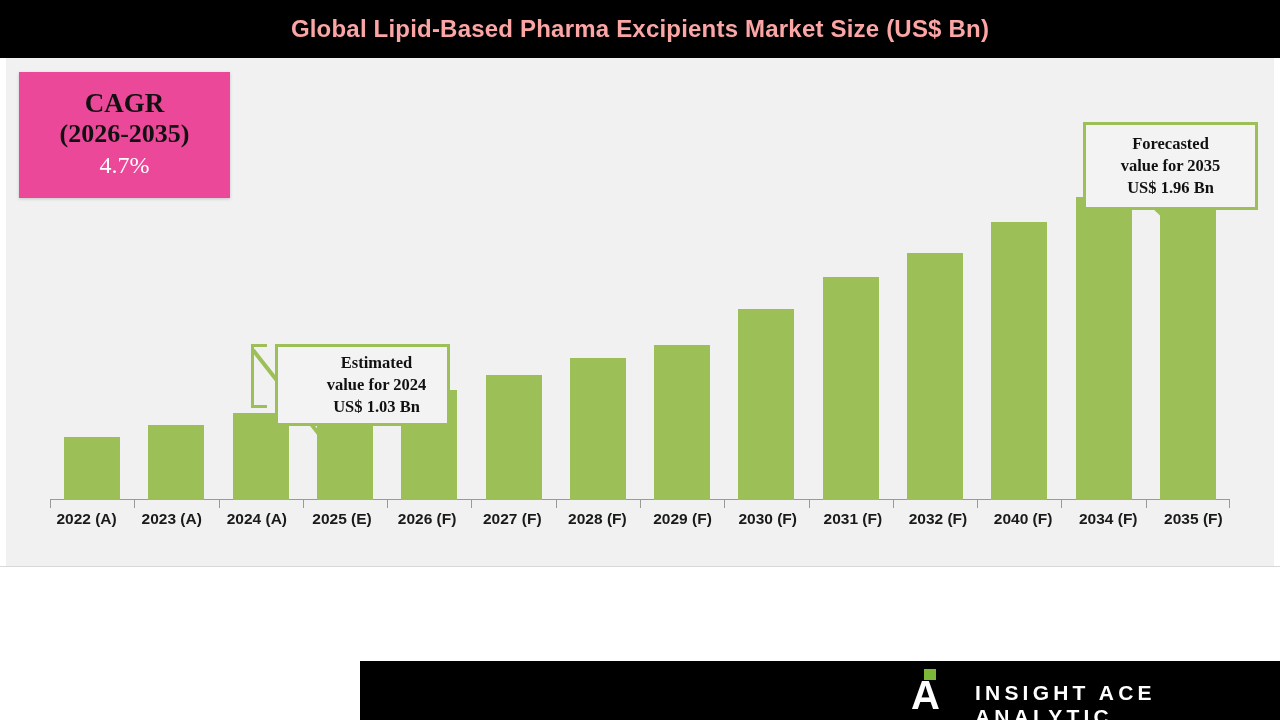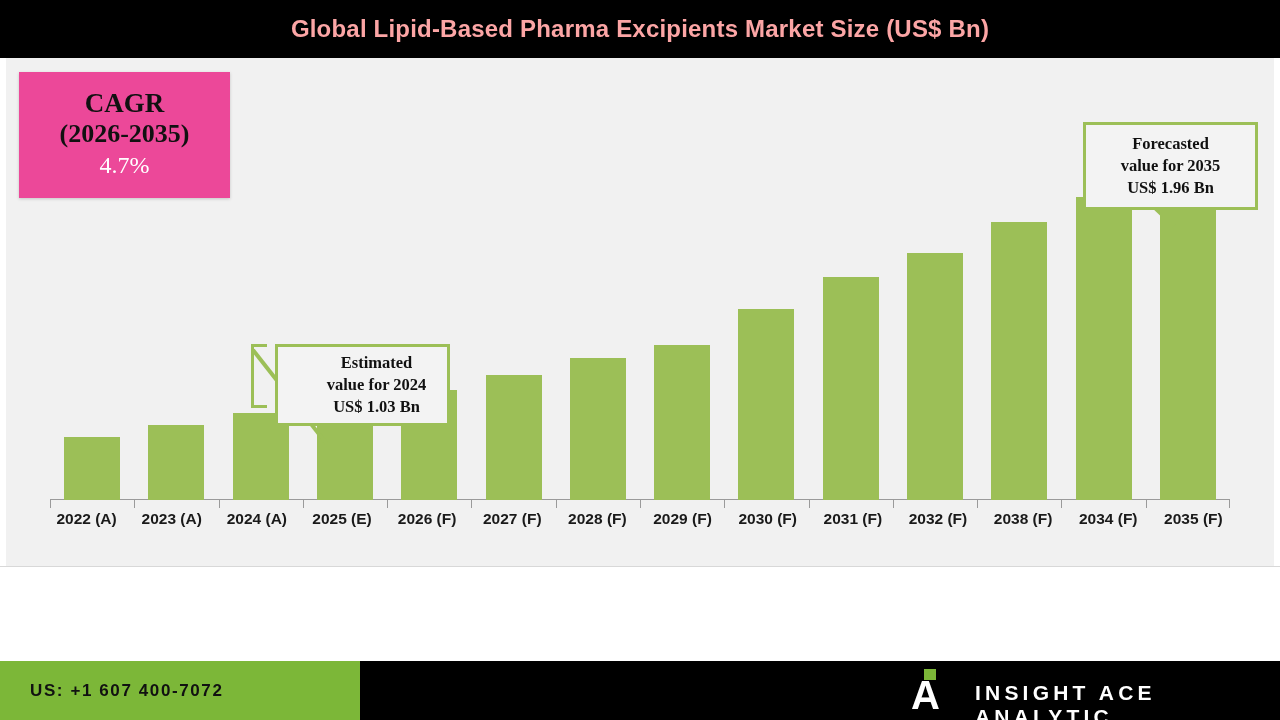--- a/index.html
+++ b/index.html
@@ -218,7 +218,7 @@
         <div class="xl">2030 (F)</div>
         <div class="xl">2031 (F)</div>
         <div class="xl">2032 (F)</div>
-        <div class="xl">2038 (F)</div>
+        <div class="xl">2040 (F)</div>
         <div class="xl">2034 (F)</div>
         <div class="xl">2035 (F)</div>
       </div>

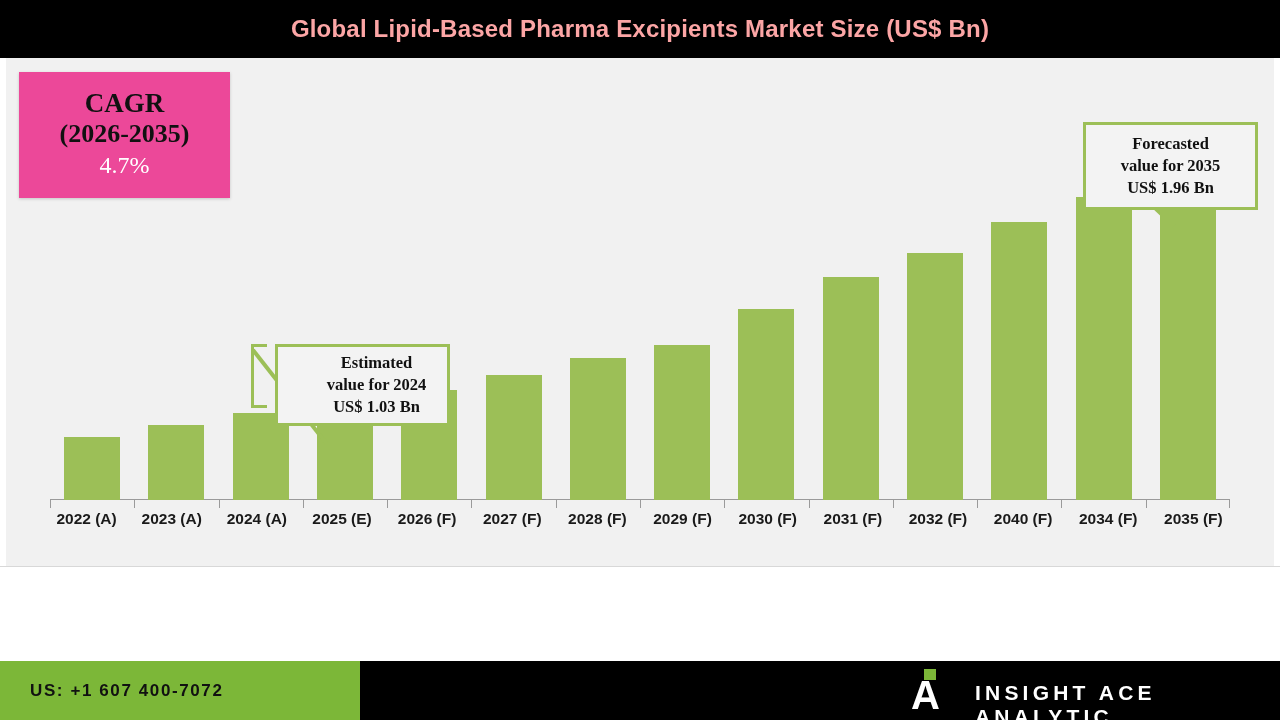--- a/index.html
+++ b/index.html
@@ -270,9 +270,6 @@
   </div>
 
   <div class="bottom">
-    <div class="bottom-green">
-      <span class="phone">US: +1 607 400-7072</span>
-    </div>
     <div class="bottom-black">
       <span class="brand-mark">
         <span class="sq"></span>

